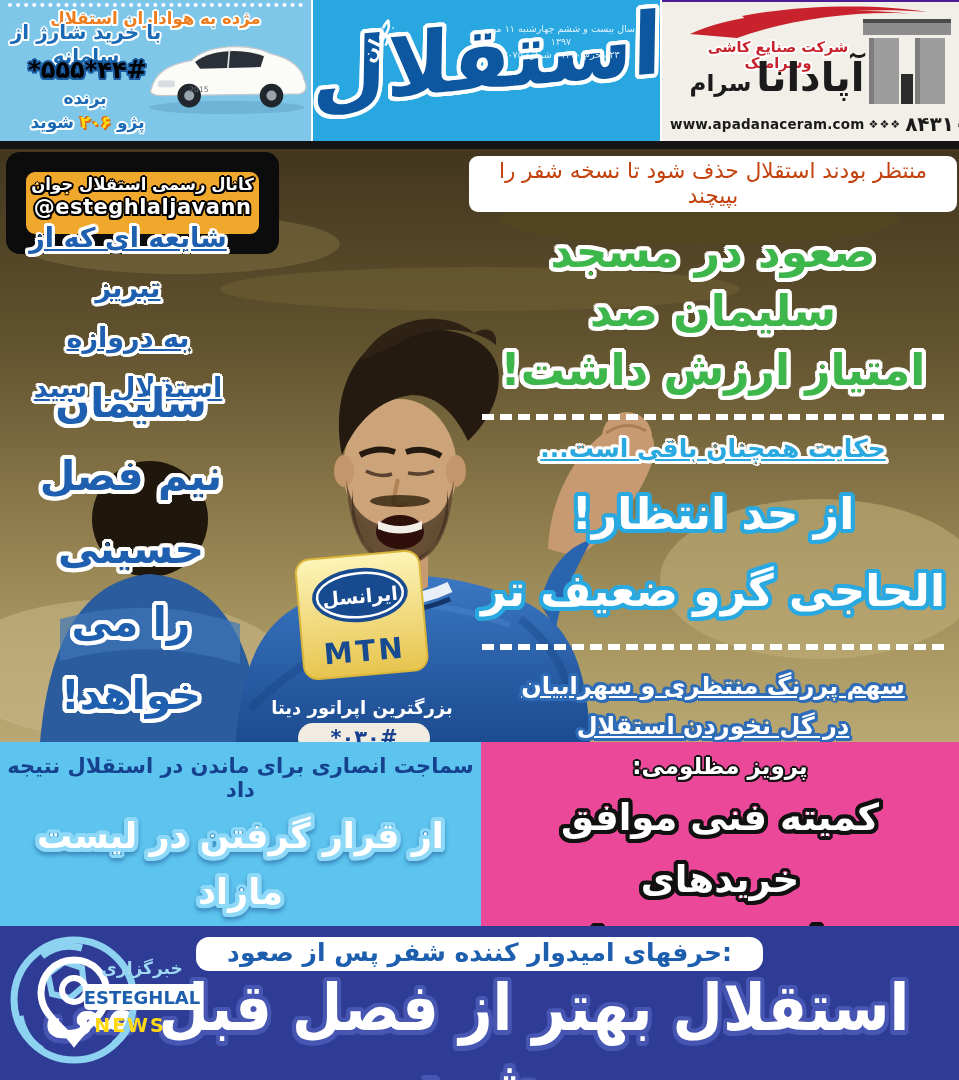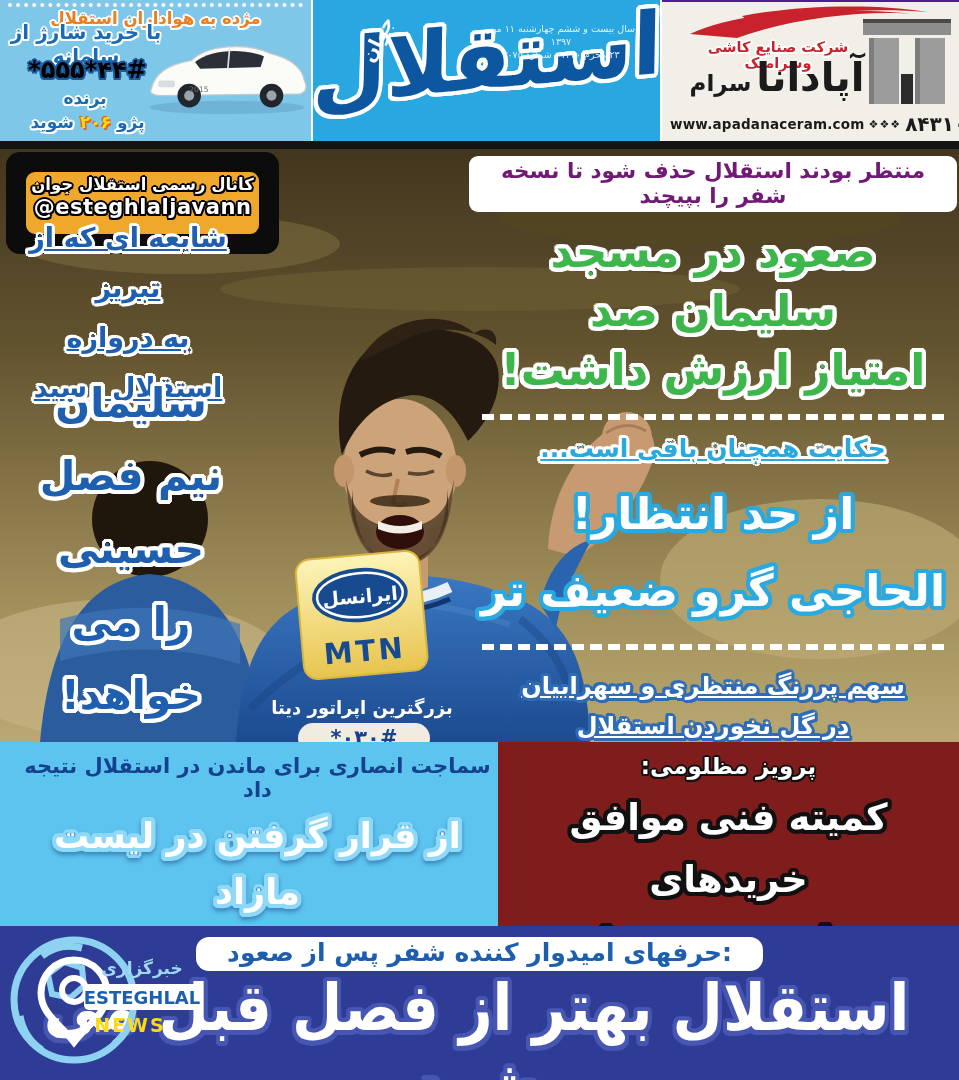--- a/index.html
+++ b/index.html
@@ -71,7 +71,7 @@
   
   .rc{position:absolute;top:0;right:2px;width:488px;text-align:center;}
   .pill{display:inline-block;background:#fff;border-radius:9px;padding:2px 12px 4px;}
-  .r1k{margin-top:7px;font-size:21.5px;font-weight:bold;color:#701a75;}
+  .r1k{margin-top:7px;font-size:21.5px;font-weight:normal;color:#c2410c;}
   .r1h{margin-top:10px;font-size:44px;line-height:59px;font-weight:bold;color:#3db64b;--oc:#fff;}
   .dash{border-top:6px dashed #fff;width:462px;margin:15px auto 0;}
   .r2k{margin-top:14px;font-size:25px;font-weight:bold;color:#2aa9e1;--oc:#fff;}

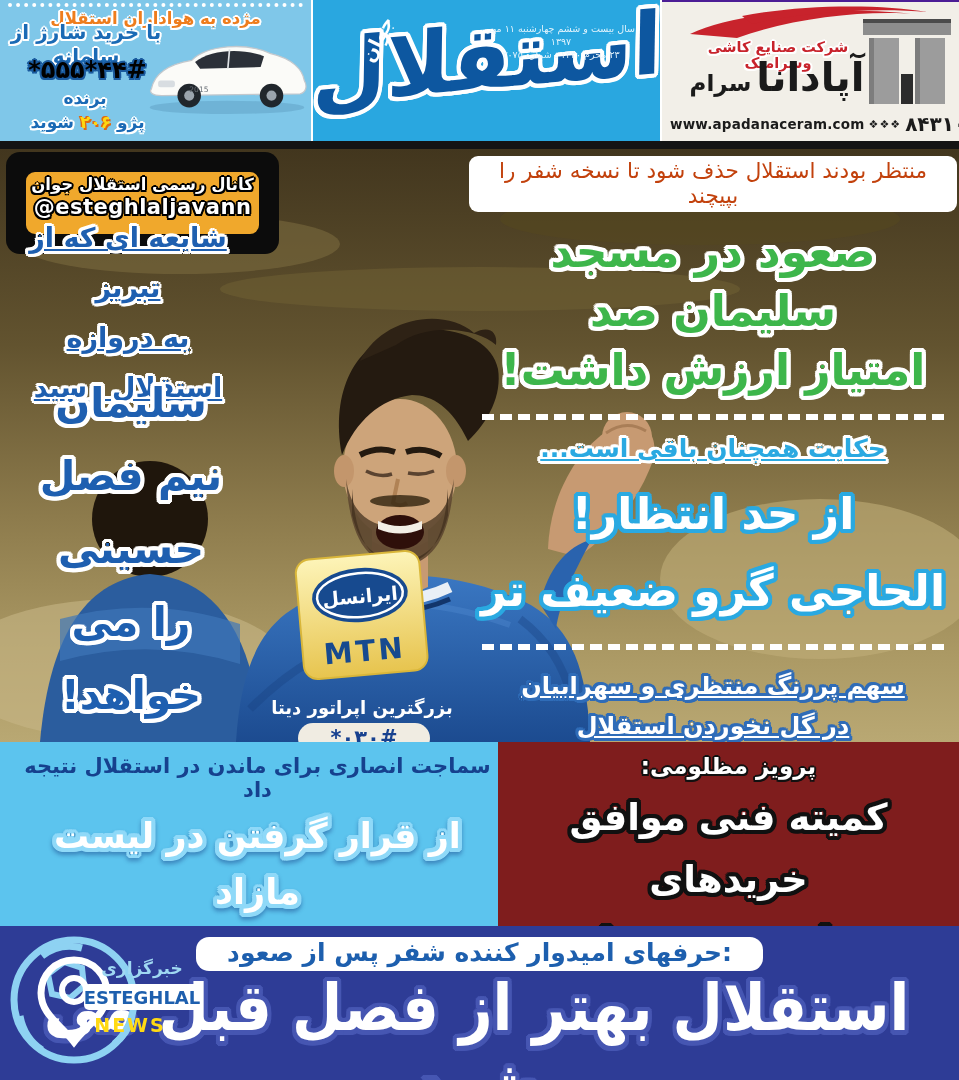--- a/index.html
+++ b/index.html
@@ -81,7 +81,7 @@
 
   
   .bottom-row{position:absolute;top:742px;left:0;width:959px;height:184px;display:flex;}
-  .box-cyan{position:relative;width:481px;background:#5cc4ee;text-align:center;padding-left:17px;}
+  .box-cyan{position:relative;width:481px;background:#5cc4ee;text-align:center;}
   .bc-k{margin-top:12px;font-size:21px;font-weight:bold;color:#16418e;}
   .bc-h{margin-top:6px;font-size:35px;line-height:56px;font-weight:bold;color:#fff;--oc:#8fd9f8;
         filter:drop-shadow(0 3px 2px rgba(20,60,130,.45));}

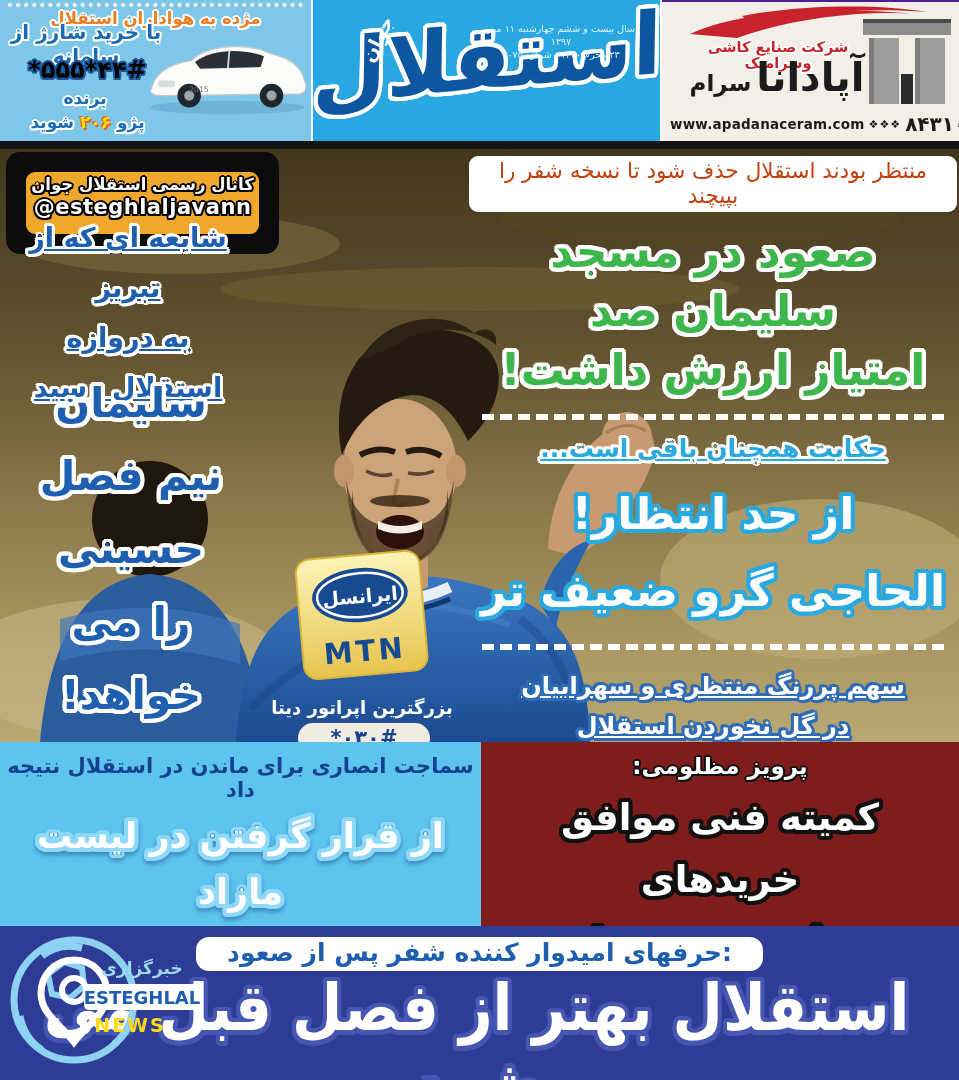--- a/index.html
+++ b/index.html
@@ -85,7 +85,7 @@
   .bc-k{margin-top:12px;font-size:21px;font-weight:bold;color:#16418e;}
   .bc-h{margin-top:6px;font-size:35px;line-height:56px;font-weight:bold;color:#fff;--oc:#8fd9f8;
         filter:drop-shadow(0 3px 2px rgba(20,60,130,.45));}
-  .box-yellow{position:relative;flex:1;background:#7f1d1d;text-align:center;}
+  .box-yellow{position:relative;flex:1;background:#ec4899;text-align:center;}
   .by-k{margin-top:11px;font-size:23px;font-weight:bold;color:#fff;--oc:#111;}
   .by-h{margin-top:8px;font-size:37px;line-height:62px;font-weight:bold;color:#fff;--oc:#111;}
 

